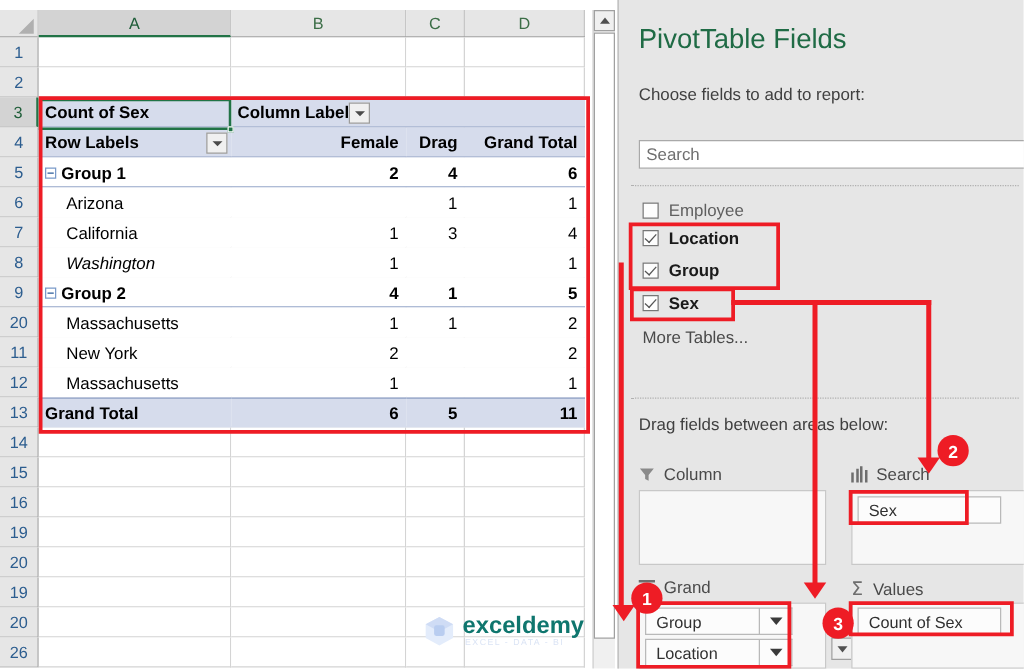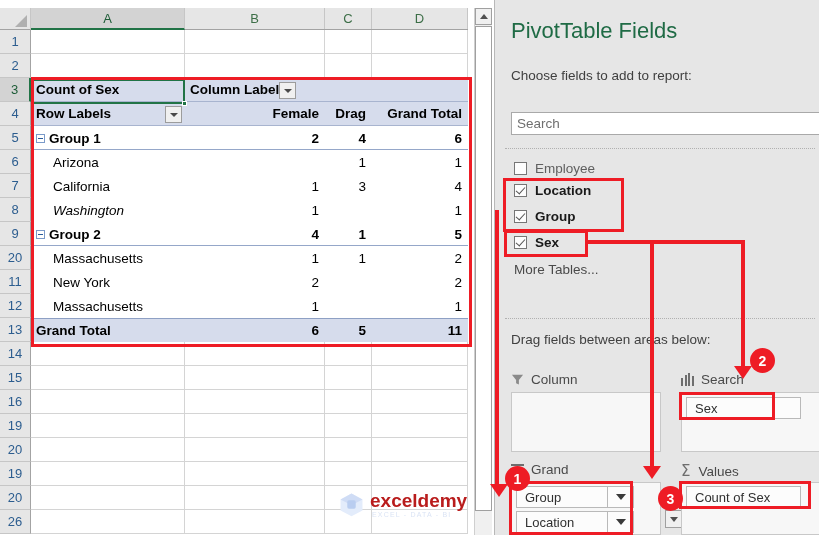--- a/index.html
+++ b/index.html
@@ -217,7 +217,7 @@
     position: absolute;
     left: 32px; top: 0px;
     font-size: 19px;
-    color: #b91c1c;
+    color: #0f766e;
     font-weight: bold;
     letter-spacing: 0px;
     font-family: "Liberation Sans", sans-serif;

